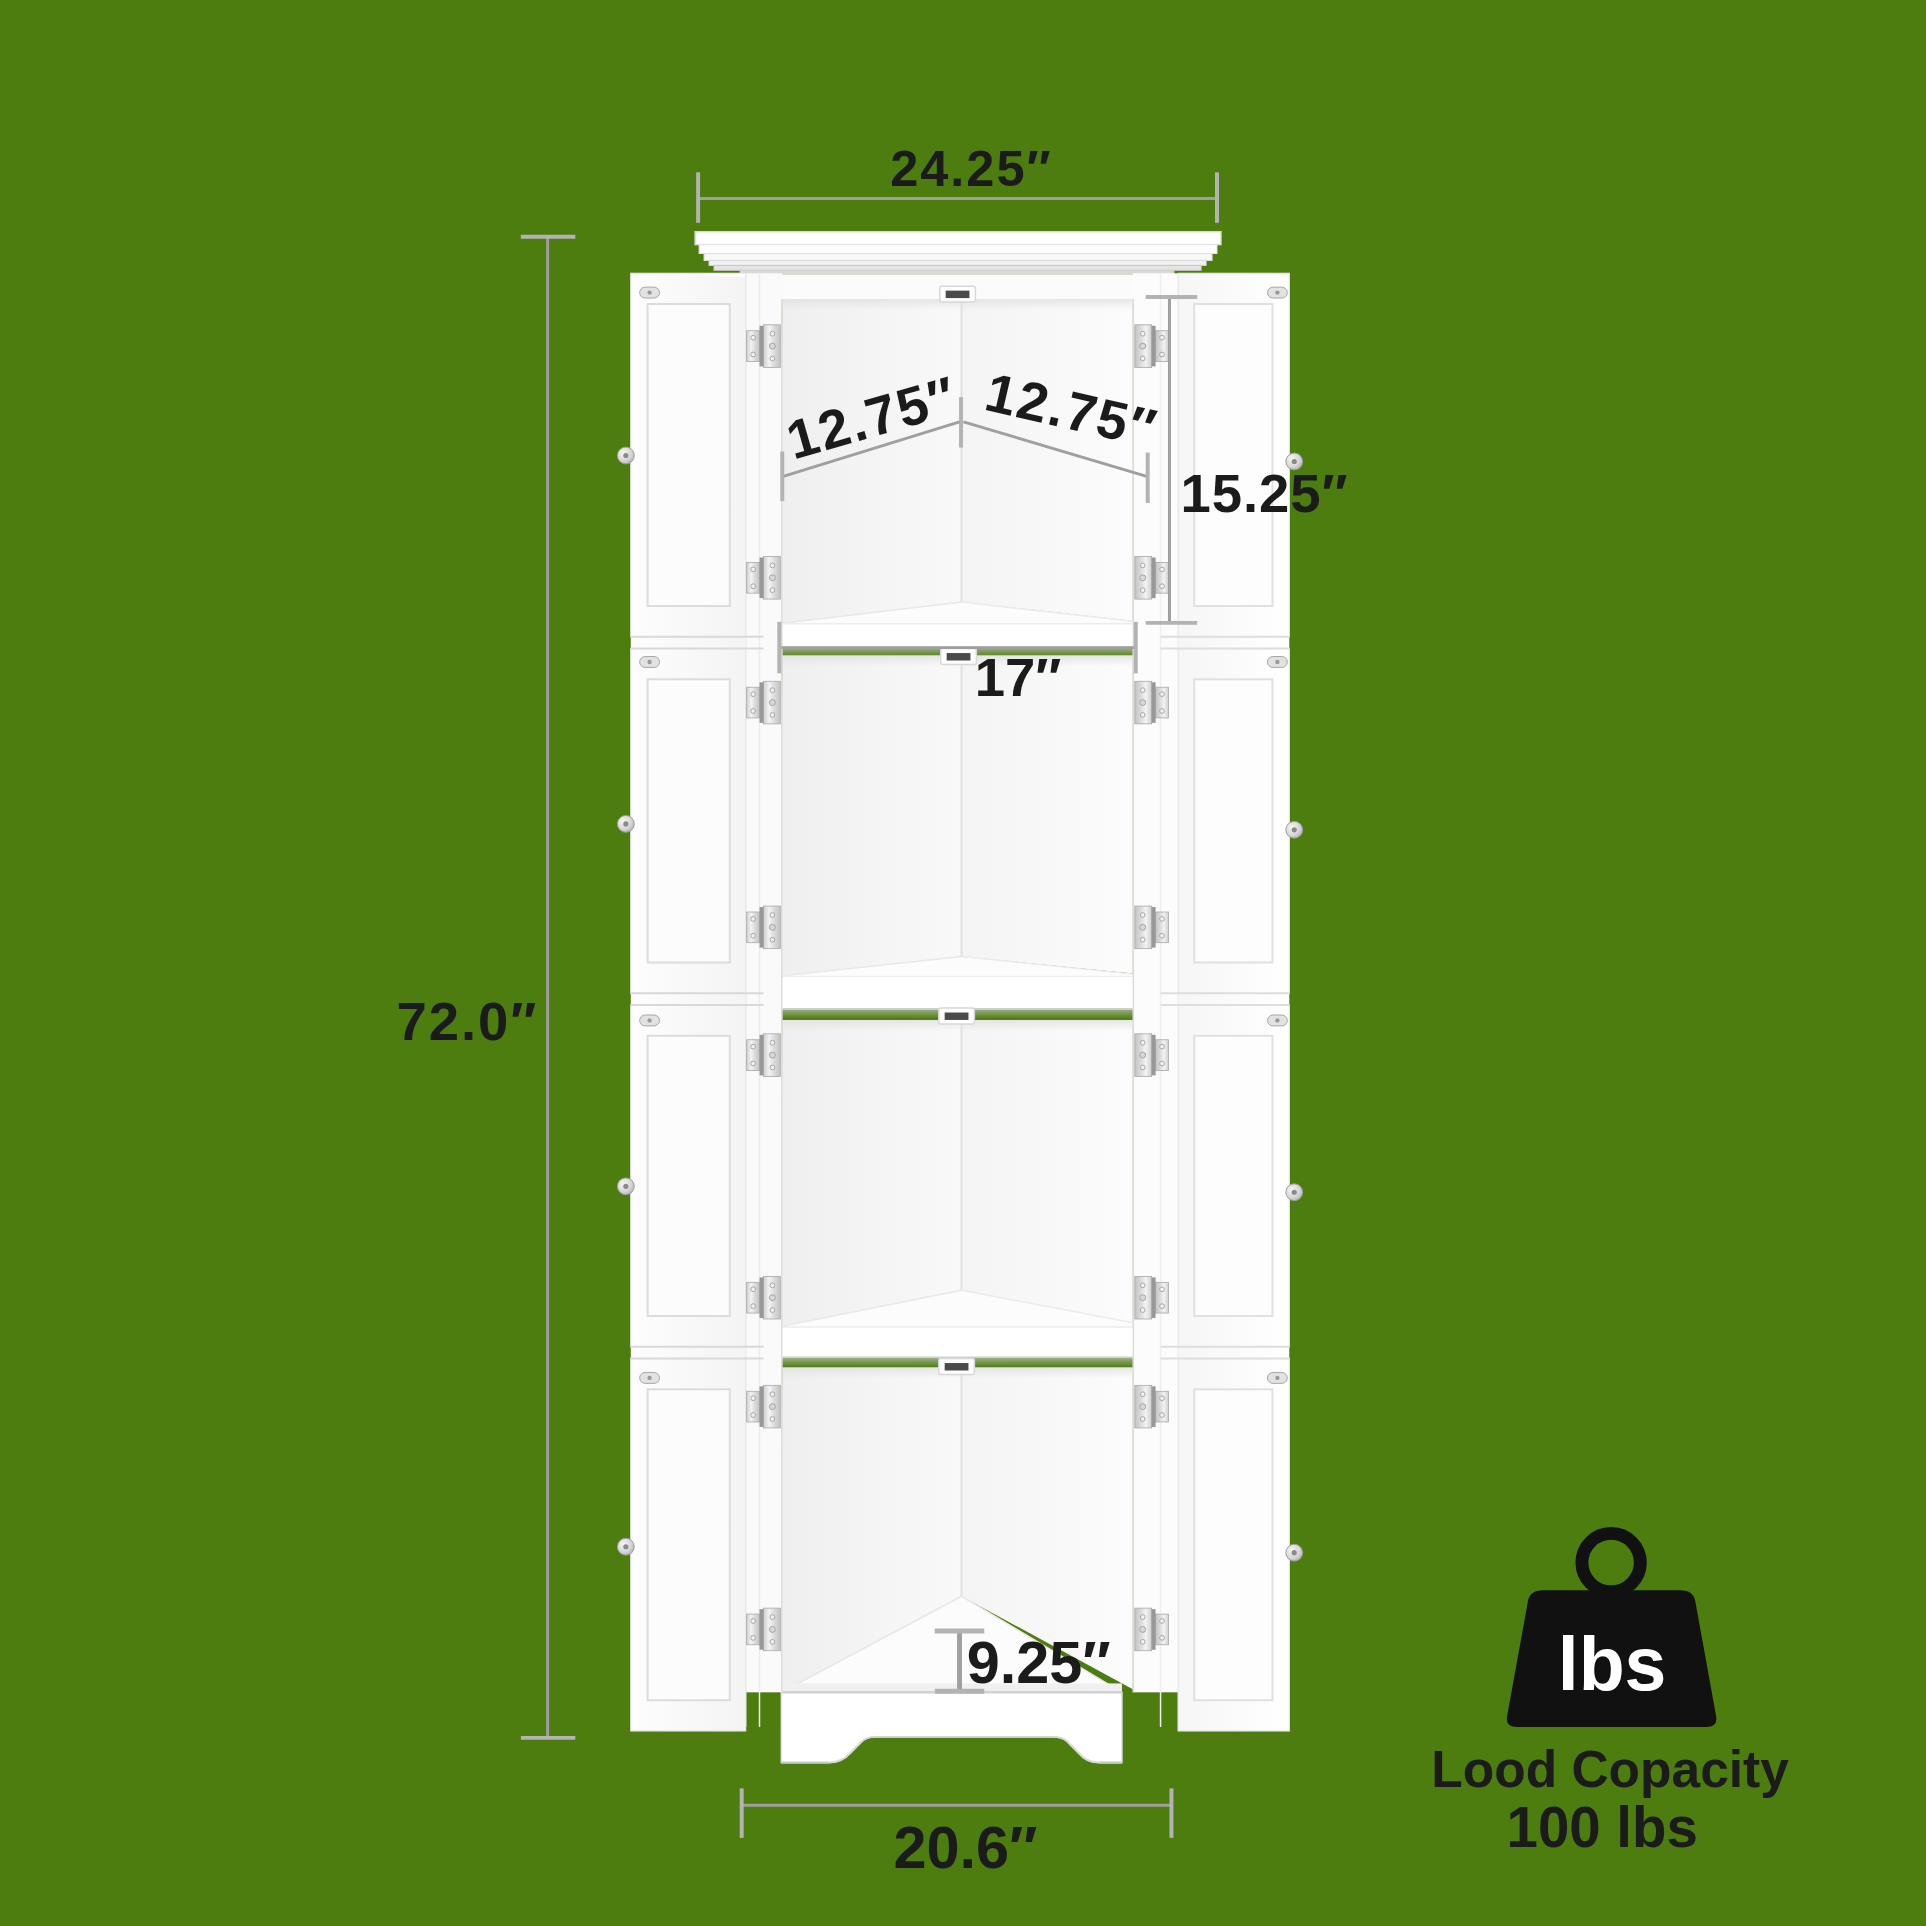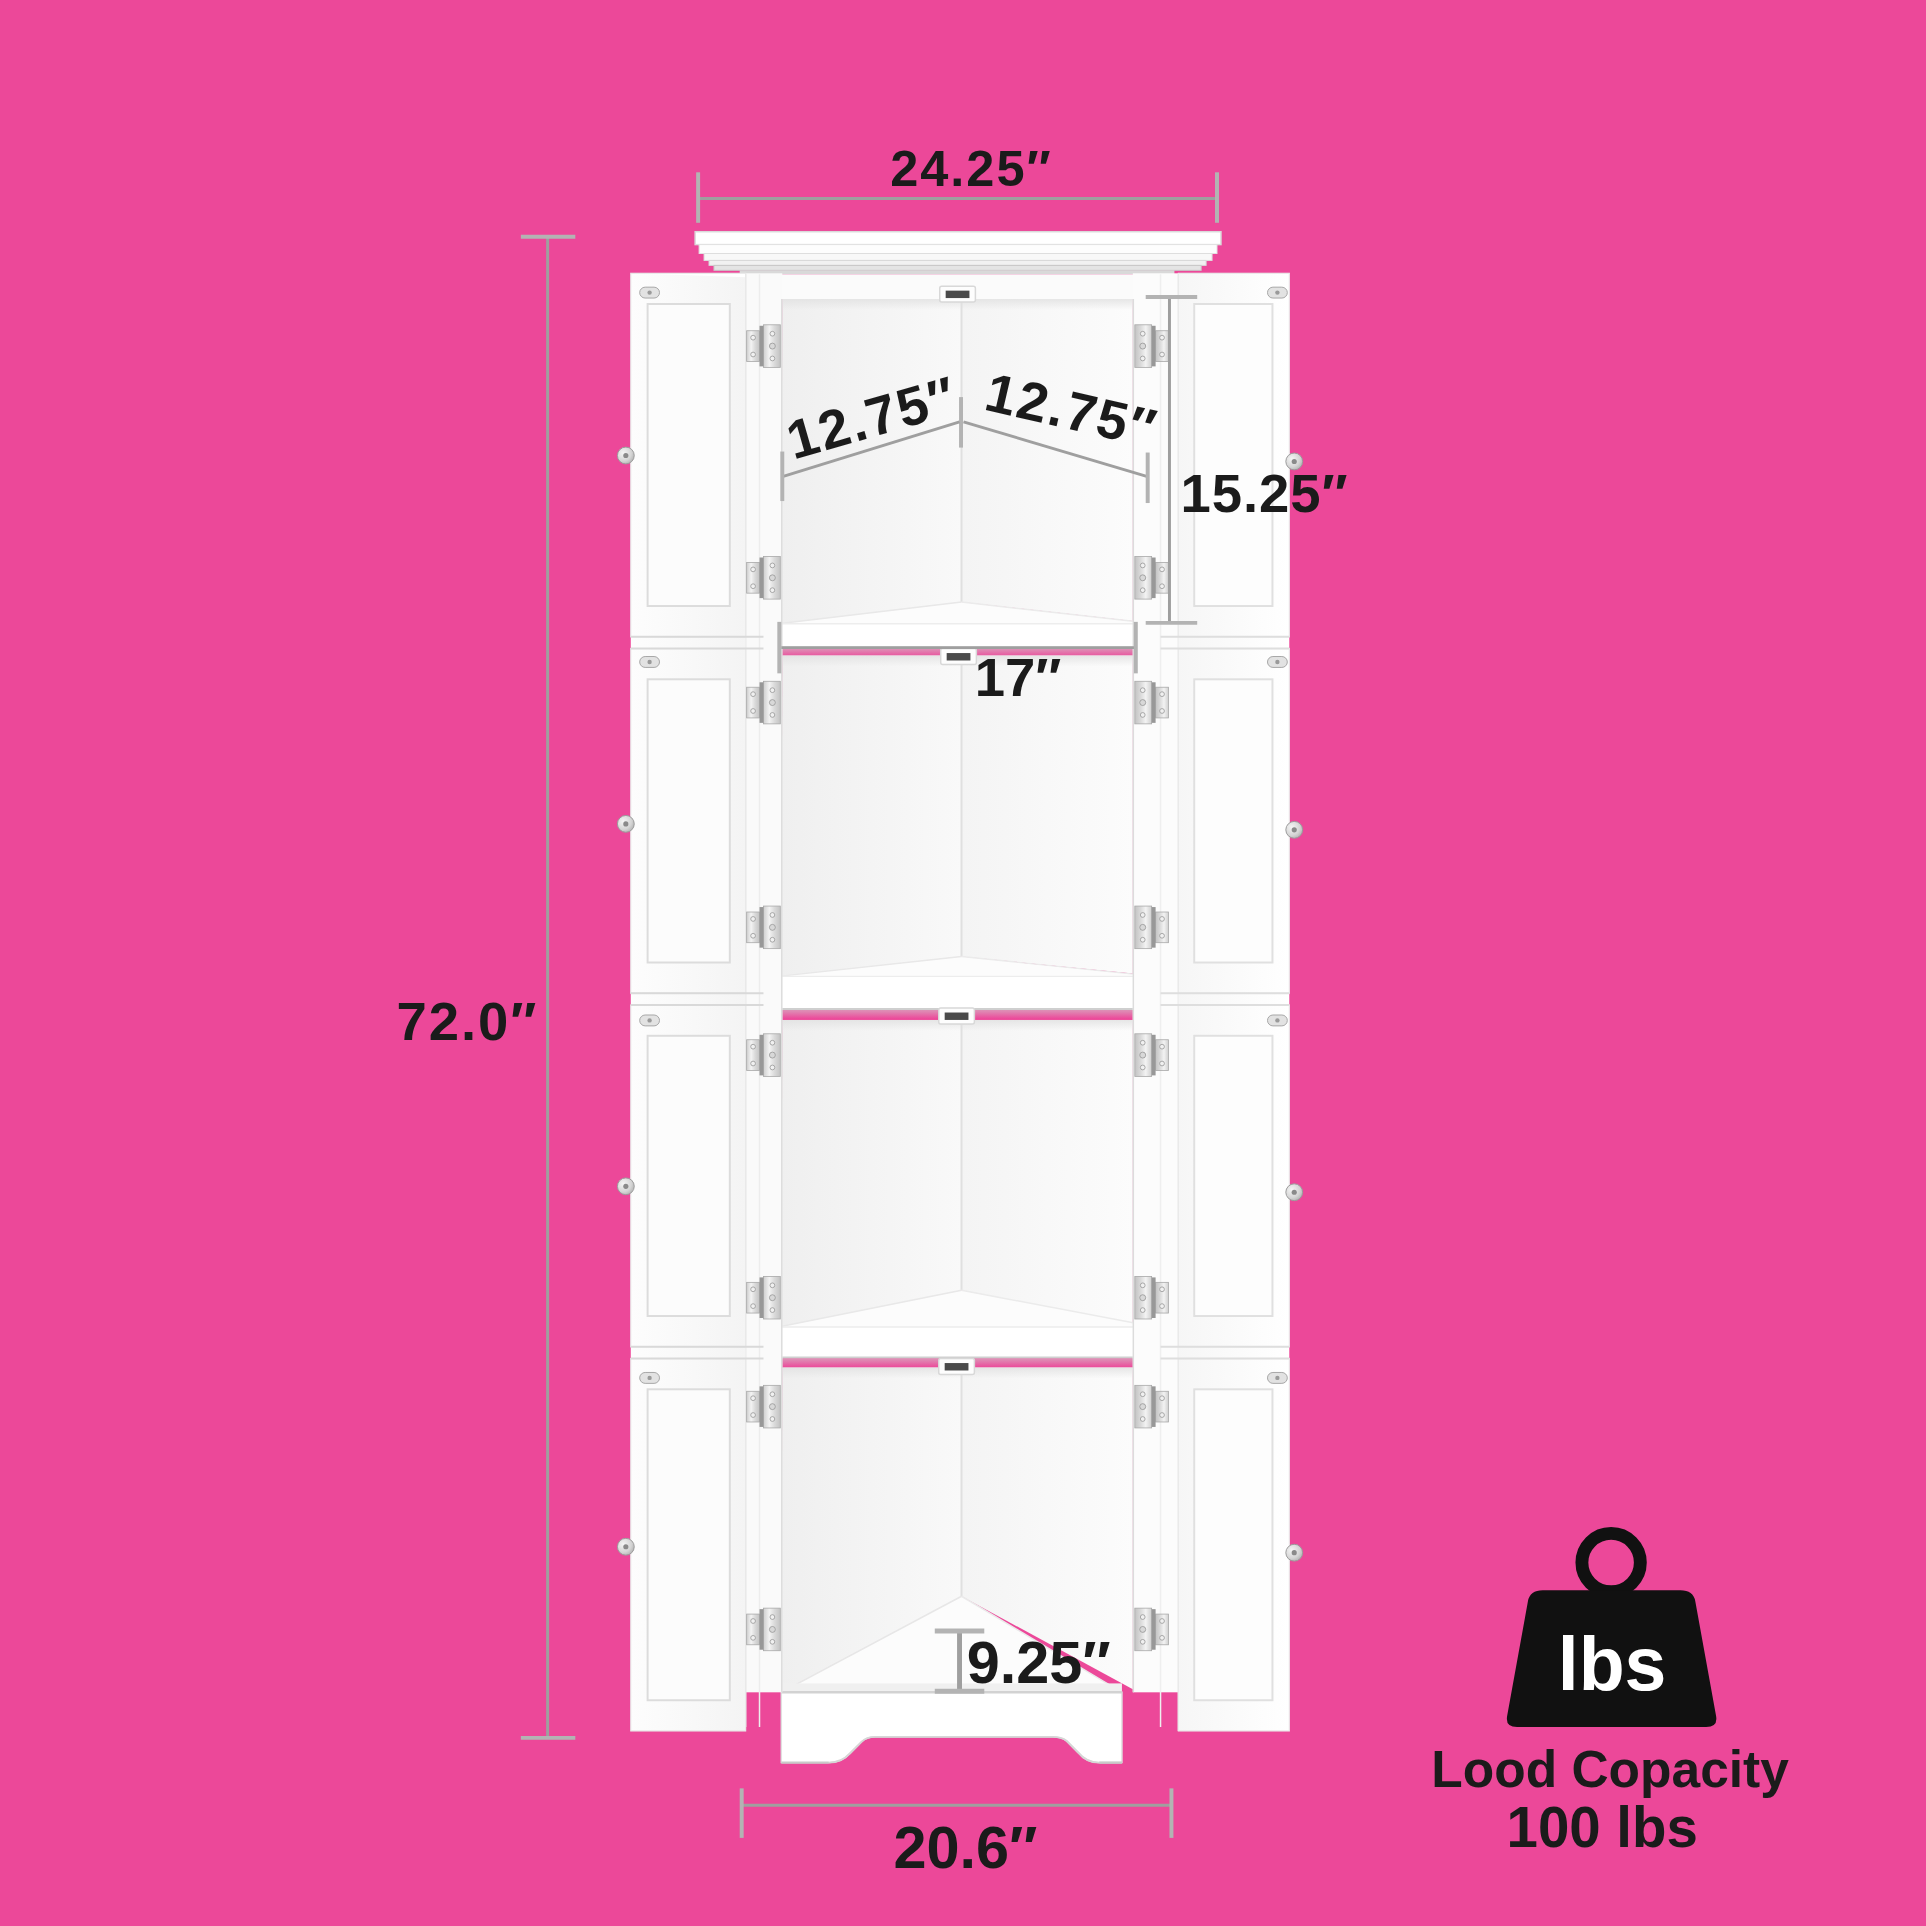--- a/index.html
+++ b/index.html
@@ -3,7 +3,7 @@
 <meta charset="utf-8">
 <style>
   html,body{margin:0;padding:0;background:#ffffff;}
-  #page{position:relative;width:1927px;height:1927px;background:#ec4899;overflow:hidden;}
+  #page{position:relative;width:1927px;height:1927px;background:#4d7c0f;overflow:hidden;}
   svg{position:absolute;left:0;top:0;}
   text{font-family:"Liberation Sans",sans-serif;font-weight:bold;fill:#1b1b1b;}
 </style>

